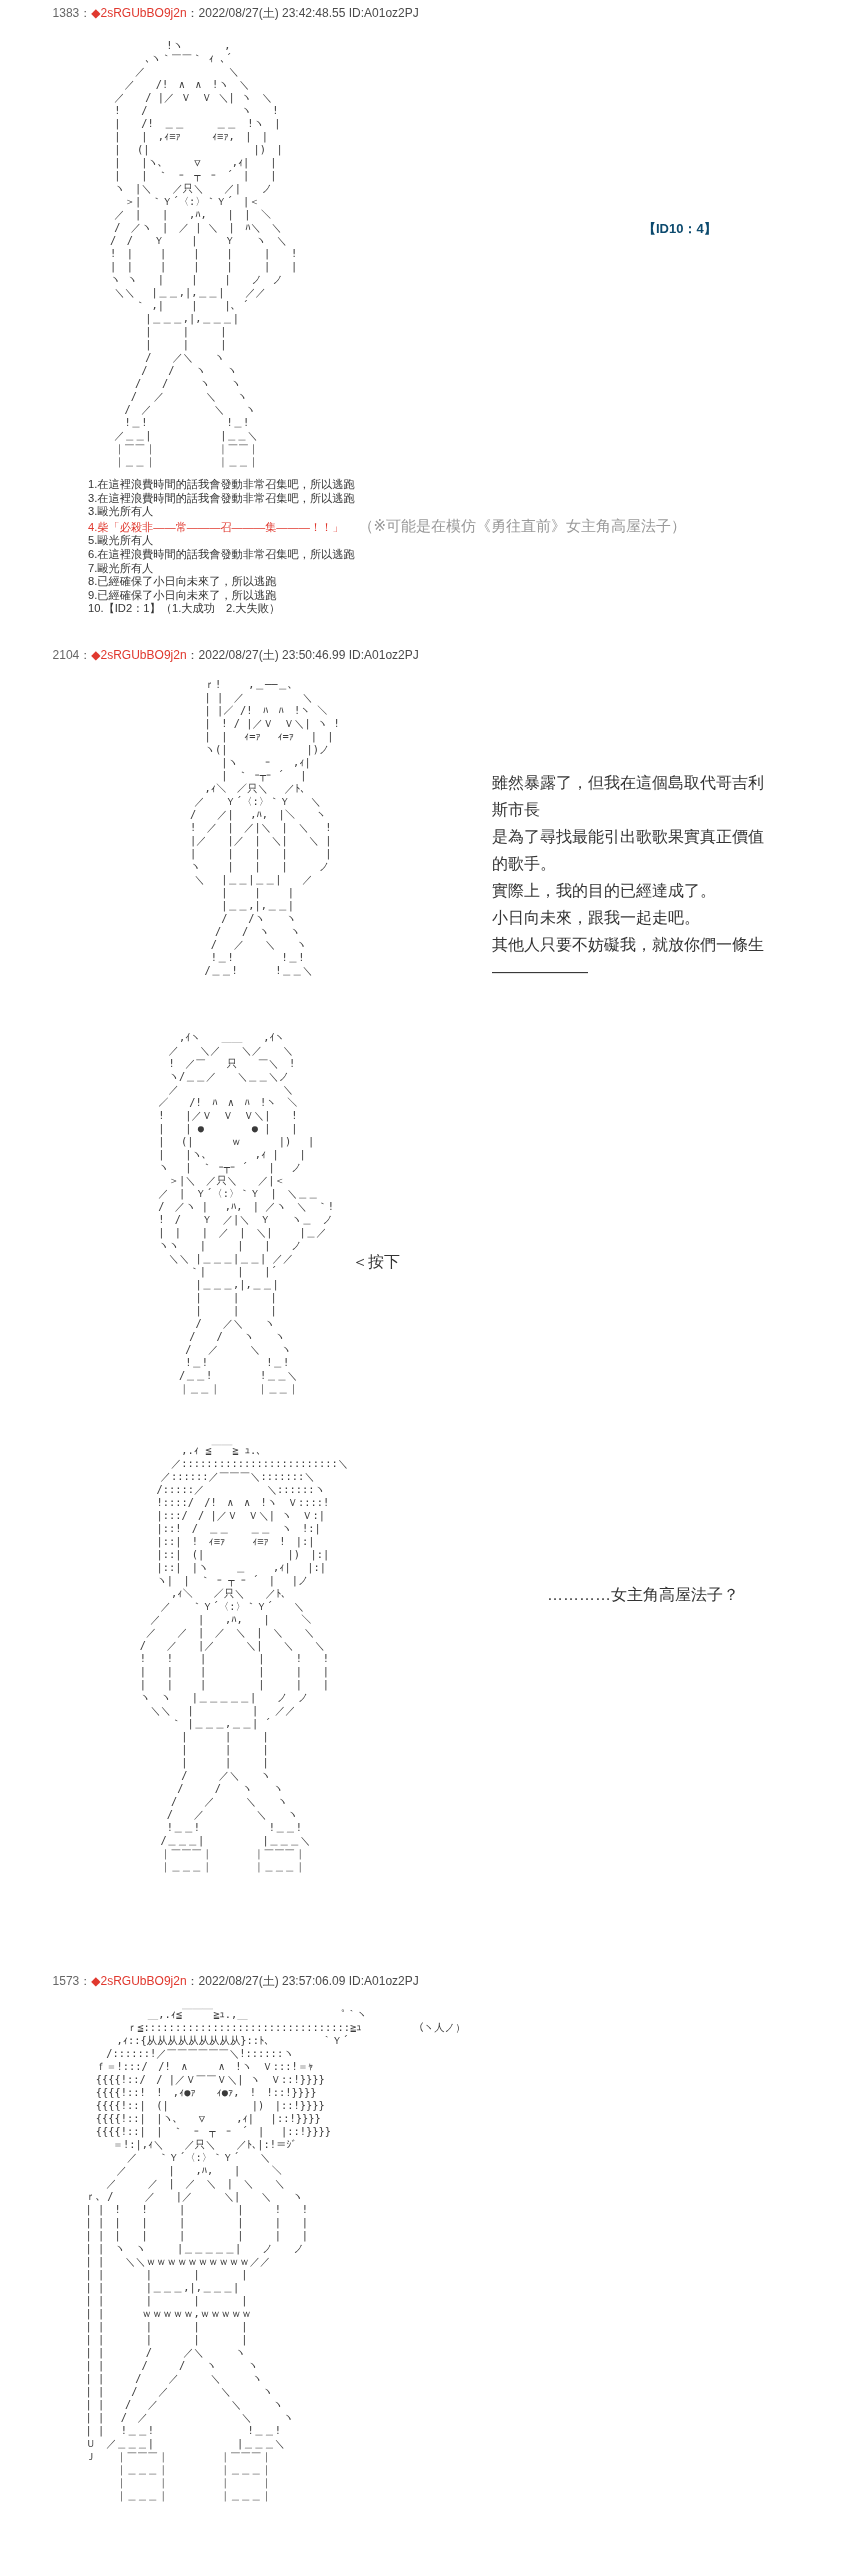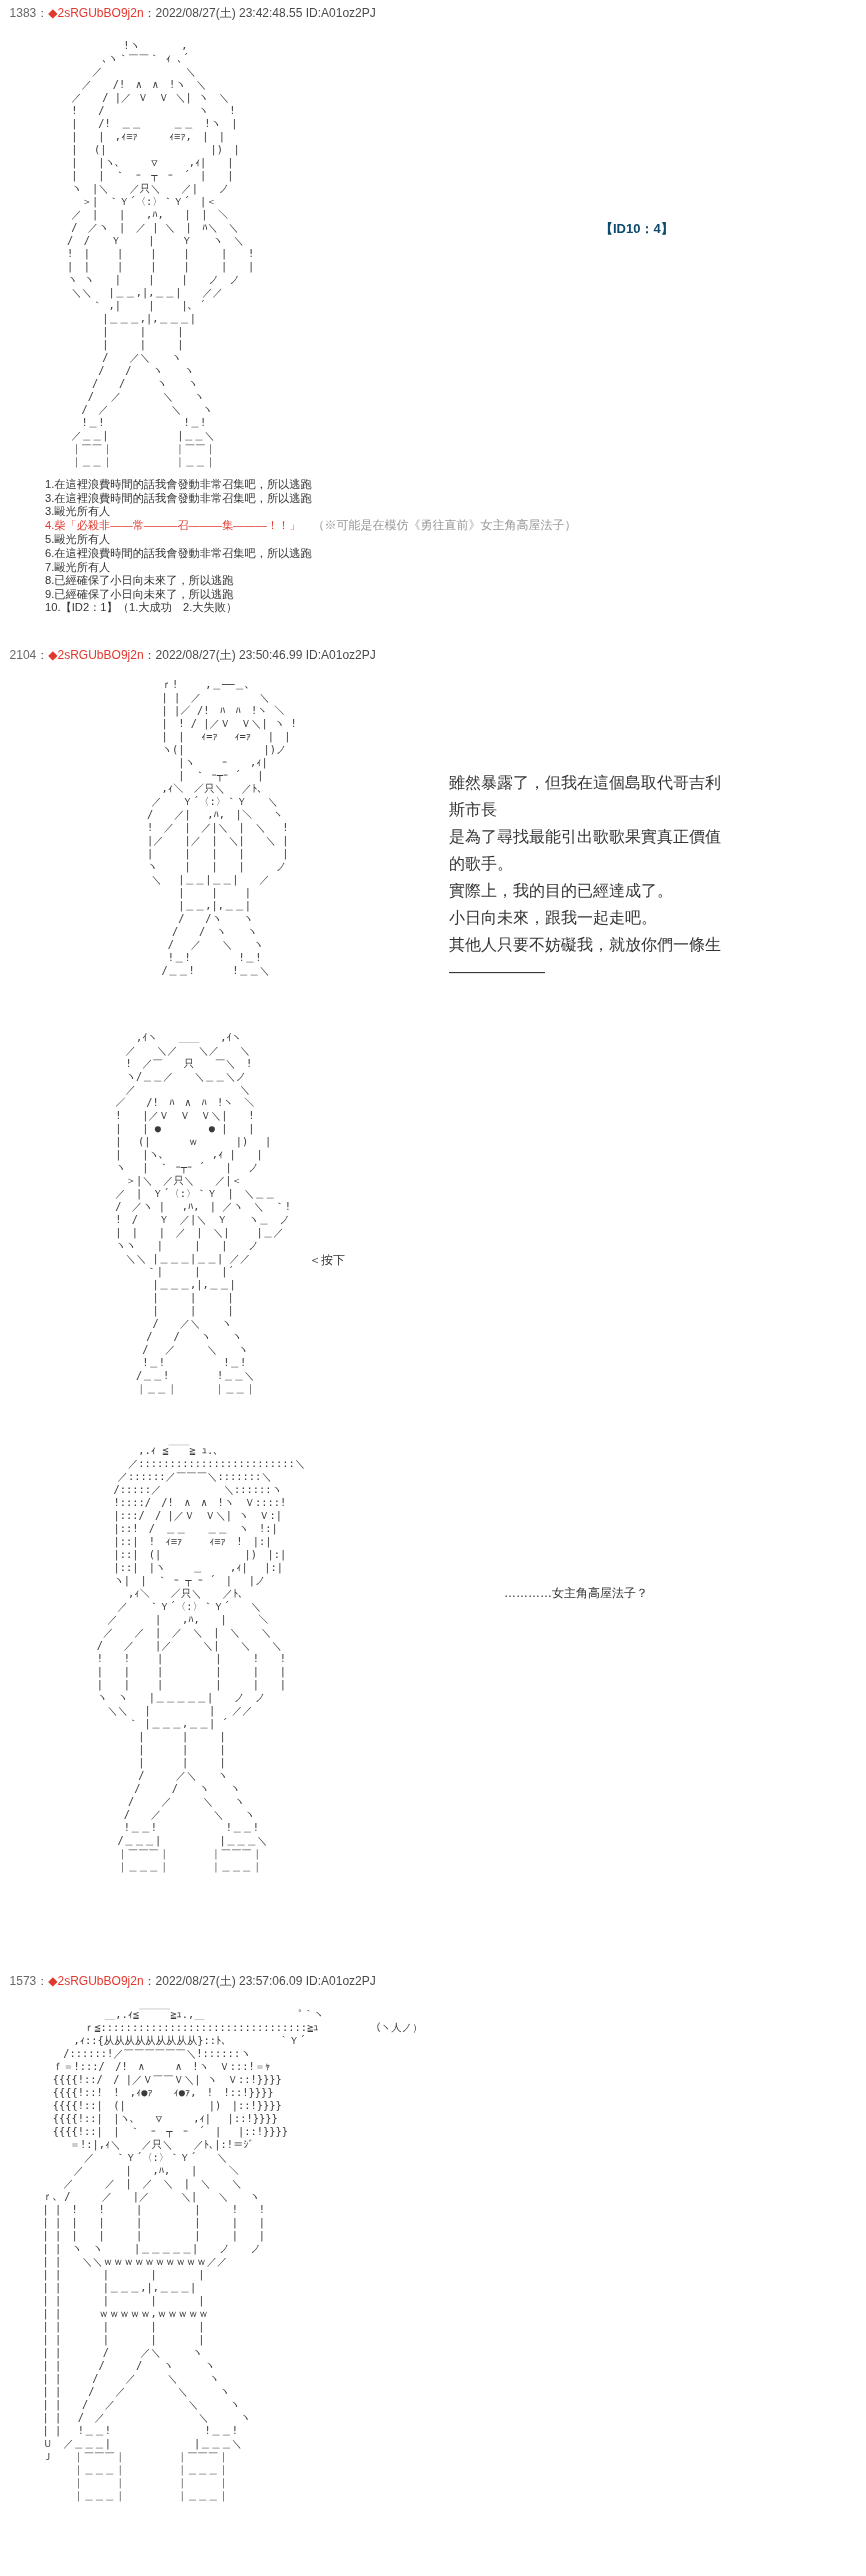--- a/index.html
+++ b/index.html
@@ -11,6 +11,7 @@
     background: #ffffff;
     overflow: hidden;
     font-family: "Liberation Sans", "DejaVu Sans", sans-serif;
+    margin-left: 43px;
   }
   .post-header {
     position: absolute;

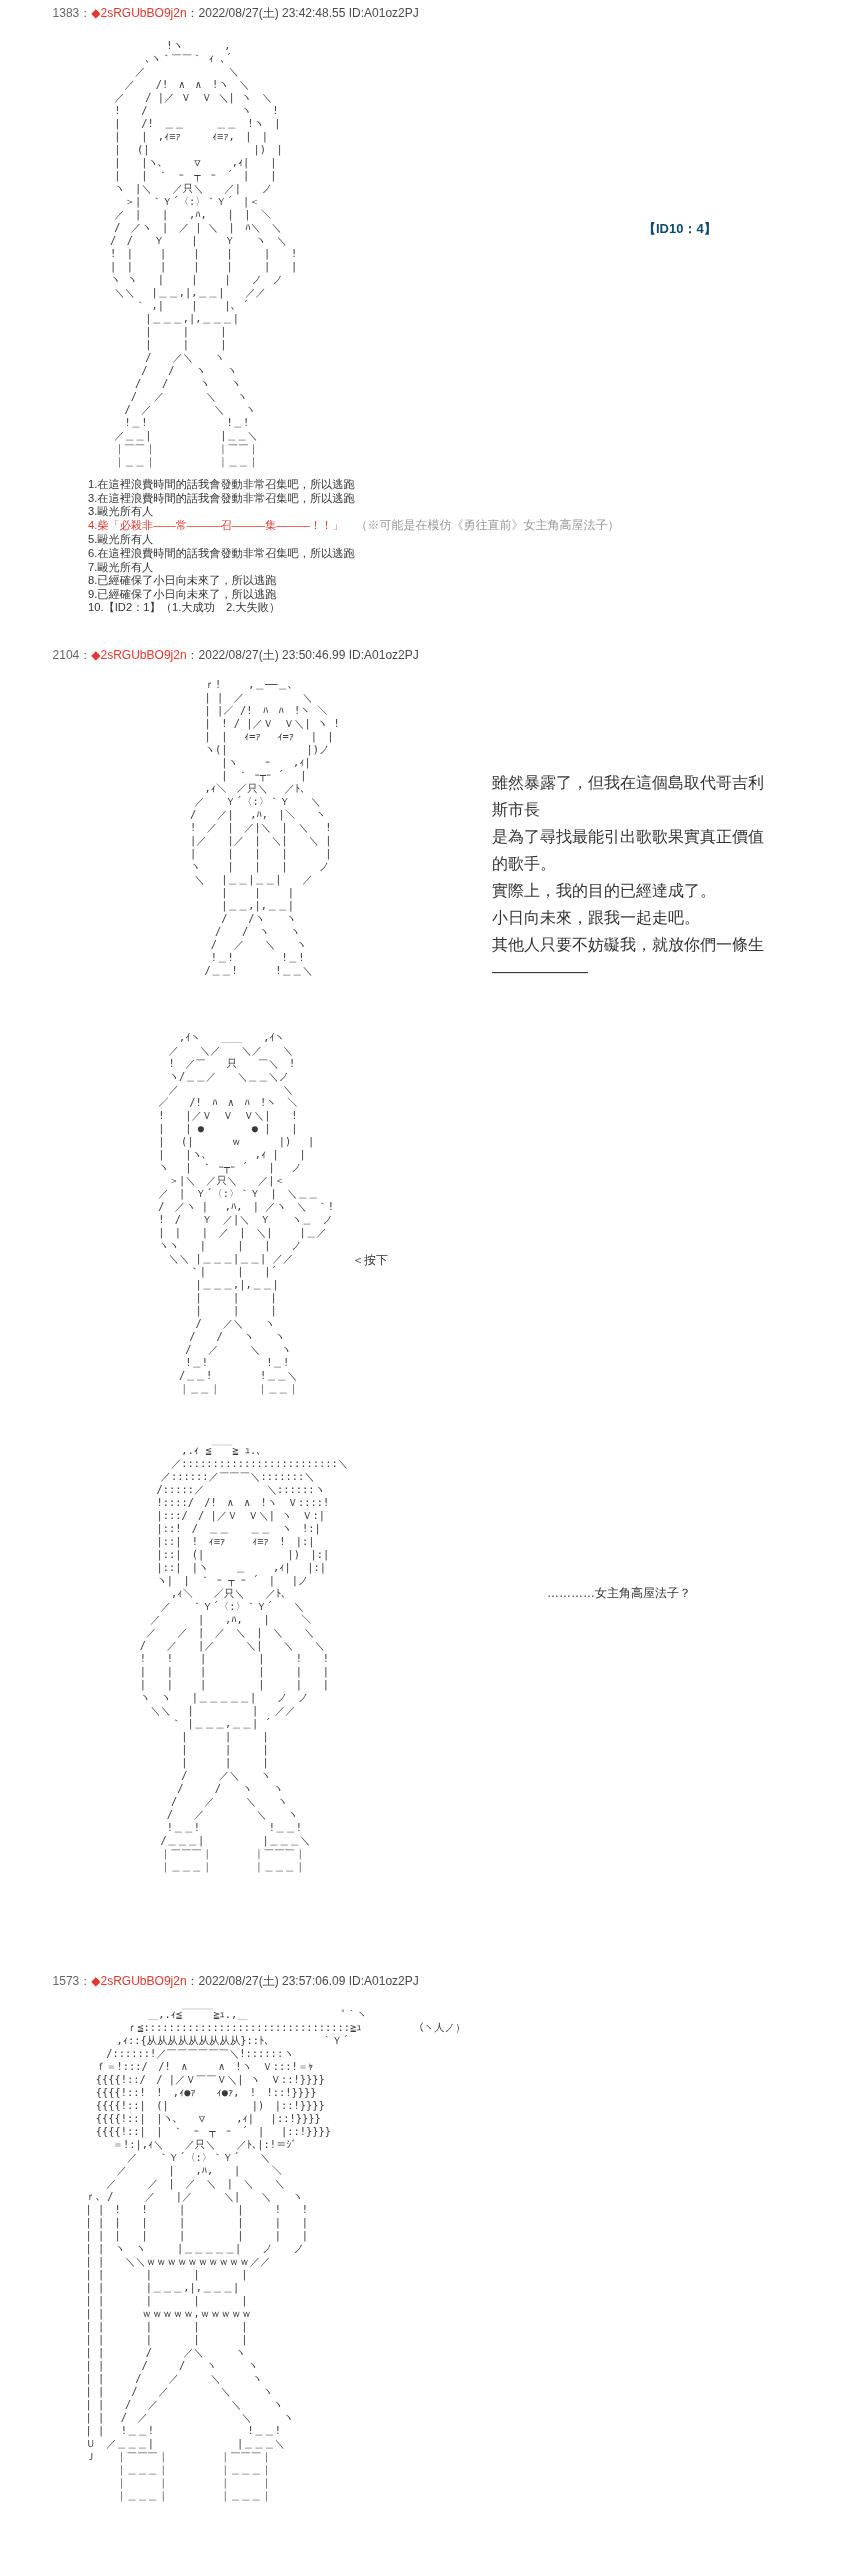--- a/index.html
+++ b/index.html
@@ -45,7 +45,7 @@
   }
   .choice { white-space: nowrap; }
   .choice .red { color: #e0382e; }
-  .choice .note { color: #999999; font-size: 12px; font-family: Liberation Mono, monospace; }
+  .choice .note { color: #999999; font-size: 15px; }
   .choice.bold { font-weight: 400; }
   .dialogue {
     position: absolute;

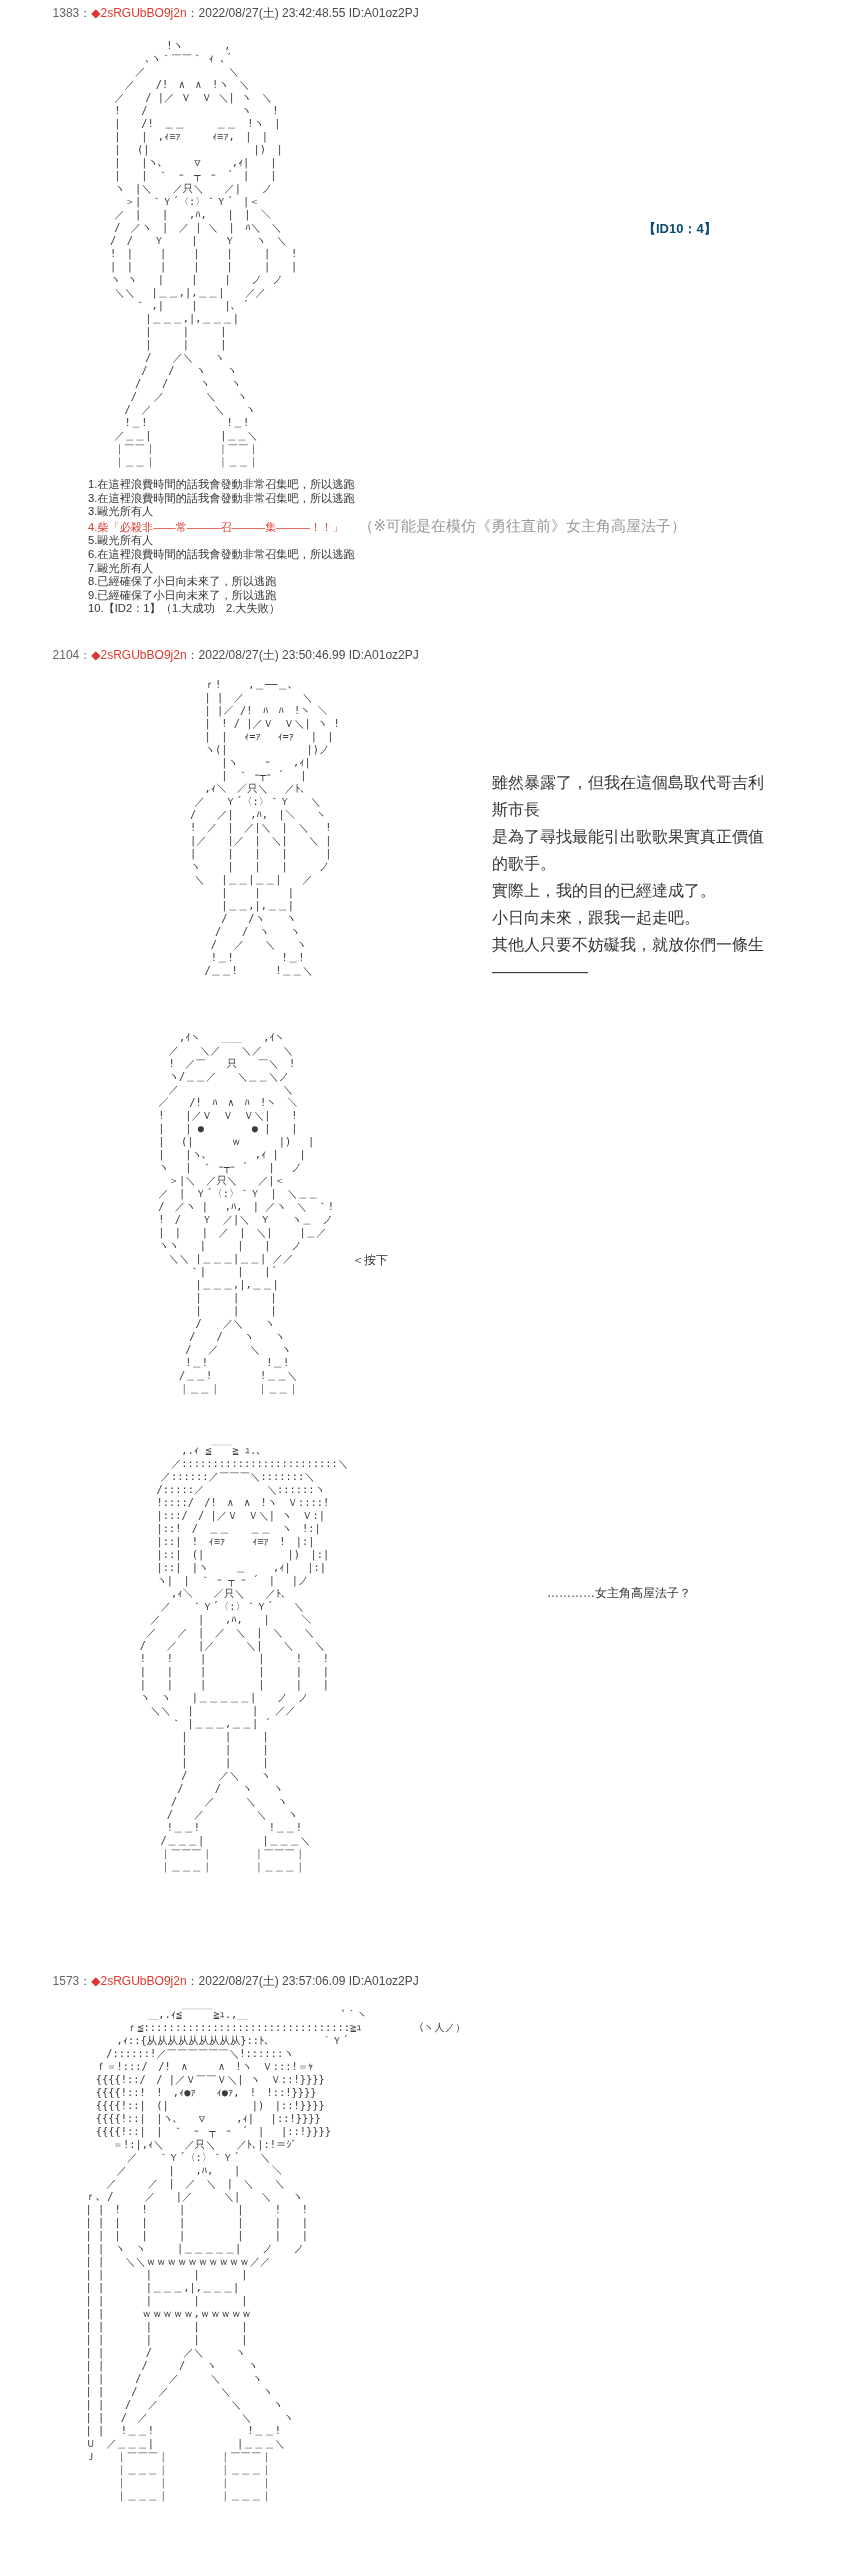--- a/index.html
+++ b/index.html
@@ -57,7 +57,7 @@
   .dlg-41 { line-height: 33px; }
   .caption {
     position: absolute;
-    font-size: 12px;
+    font-size: 16px;
     color: #333333;
     white-space: nowrap;
   }

